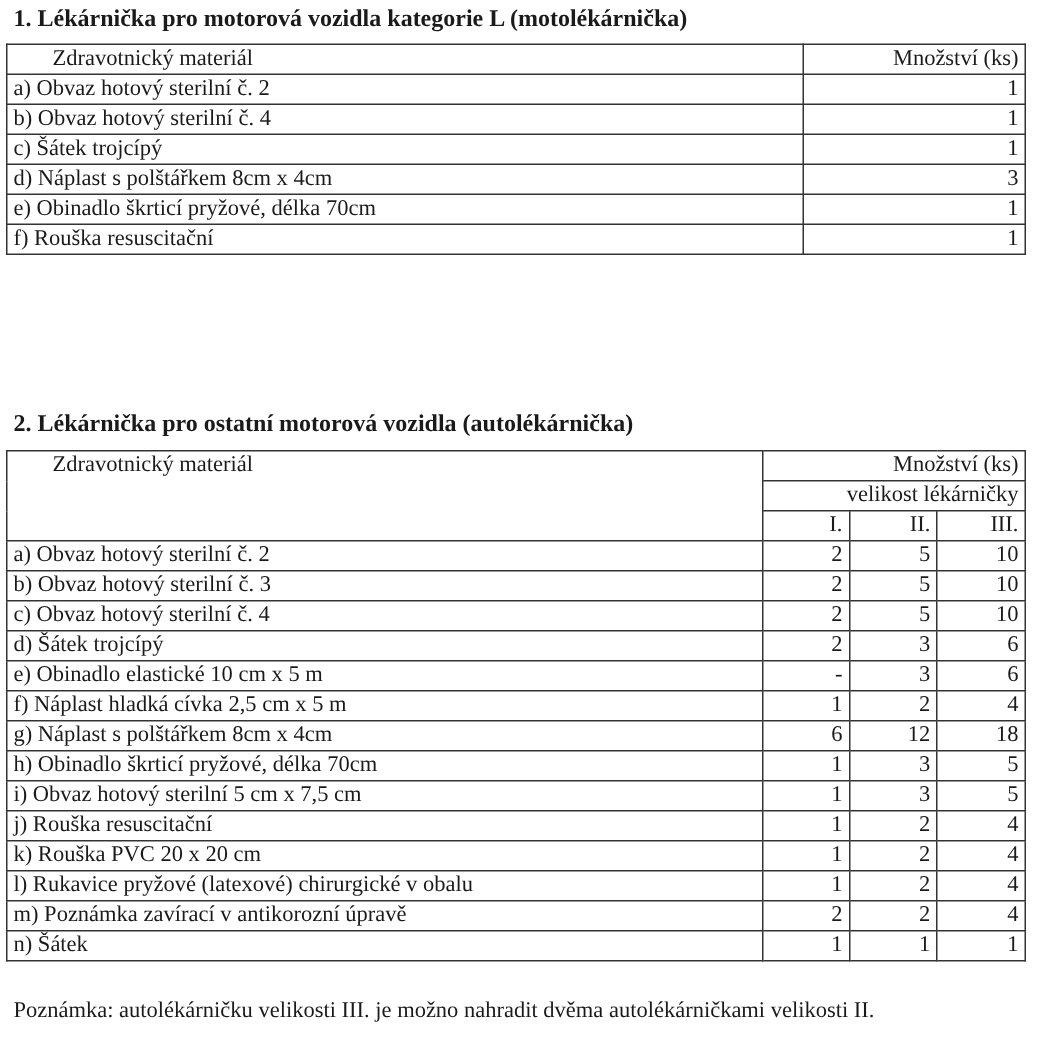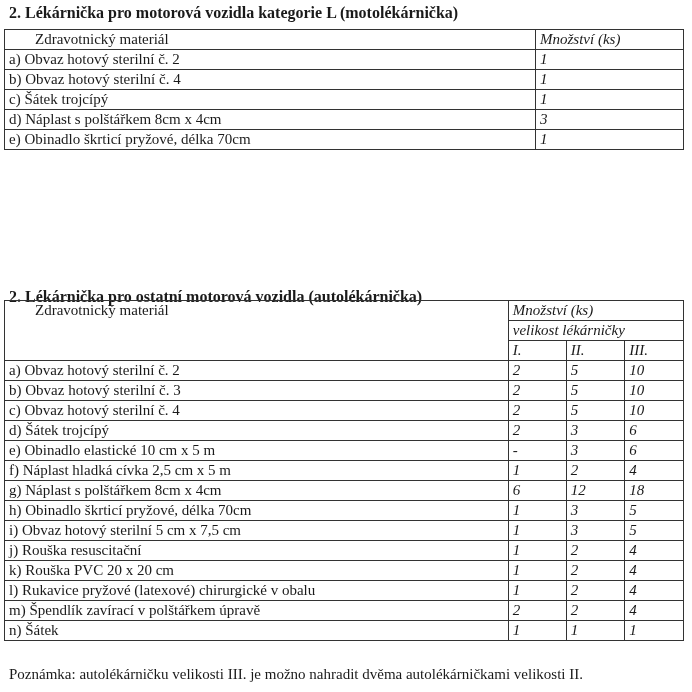--- a/index.html
+++ b/index.html
@@ -21,7 +21,7 @@
 </head>
 <body>
 
-<h1 class="h" style="top:4px">2. Lékárnička pro motorová vozidla kategorie L (motolékárnička)</h1>
+<h1 class="h" style="top:4px">1. Lékárnička pro motorová vozidla kategorie L (motolékárnička)</h1>
 <table id="t1">
   <tbody id="t1body">
     <tr>

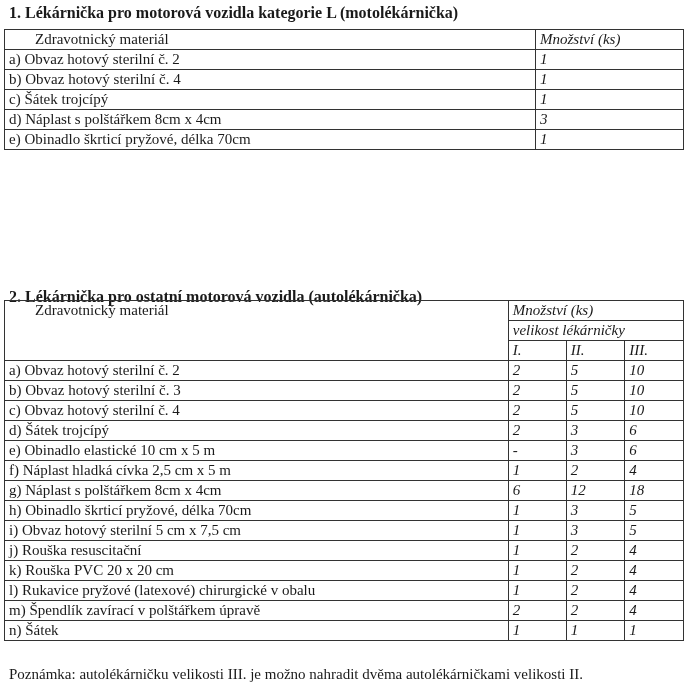--- a/index.html
+++ b/index.html
@@ -11,7 +11,7 @@
   .h { position: absolute; left: 9px; font-weight: bold; font-size: 16px; margin: 0; }
   table { position: absolute; border-collapse: collapse; font-size: 15px; }
   td { border: 1px solid #333; padding: 0 4px; line-height: 19px; height: 19px; white-space: nowrap; }
-  td.c { text-align: left; font-style: italic; }
+  td.c { text-align: right; }
   td.hd { padding-left: 30px; margin-left: 17px; }
   #t1 { left: 4px; top: 29px; width: 680px; }
   #t2 { left: 4px; top: 300px; width: 680px; }

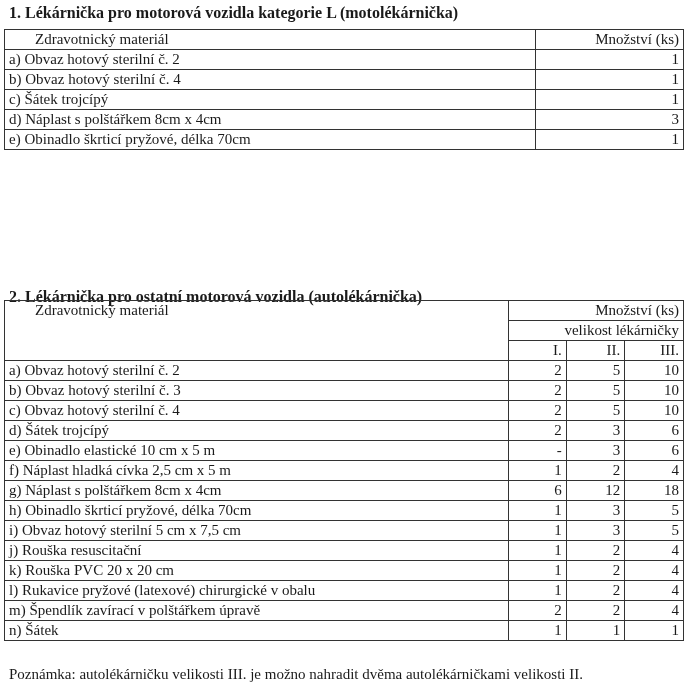--- a/index.html
+++ b/index.html
@@ -46,6 +46,10 @@
       </tr>
       <tr>
         <td>e) Obinadlo škrticí pryžové, délka 70cm</td>
+        <td class="c">1</td>
+      </tr>
+      <tr>
+        <td>f) Rouška resuscitační</td>
         <td class="c">1</td>
       </tr>
     </tbody>

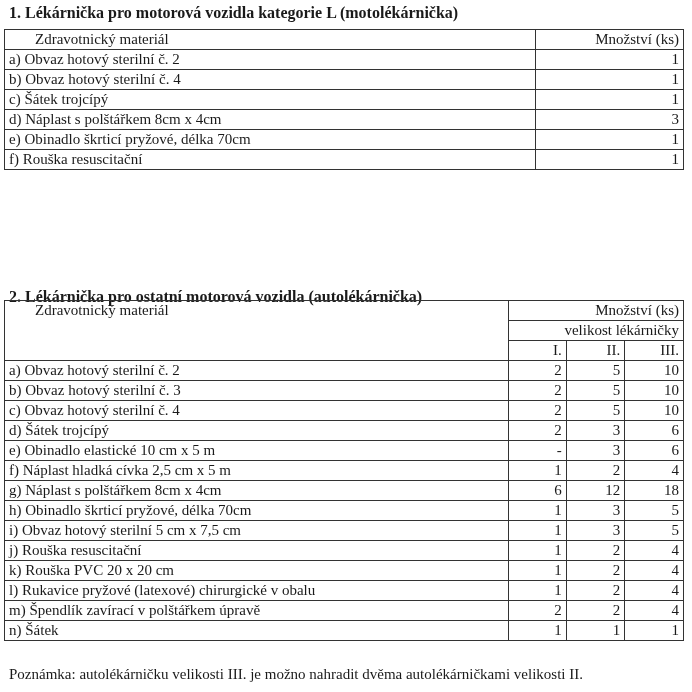--- a/index.html
+++ b/index.html
@@ -55,7 +55,7 @@
     </tbody>
 </table>
 
-<h1 class="h" style="top:288px">2. Lékárnička pro ostatní motorová vozidla (autolékárnička)</h1>
+<h1 class="h" style="top:274px">2. Lékárnička pro ostatní motorová vozidla (autolékárnička)</h1>
 <table id="t2">
   <tbody id="t2body">
     <tr>

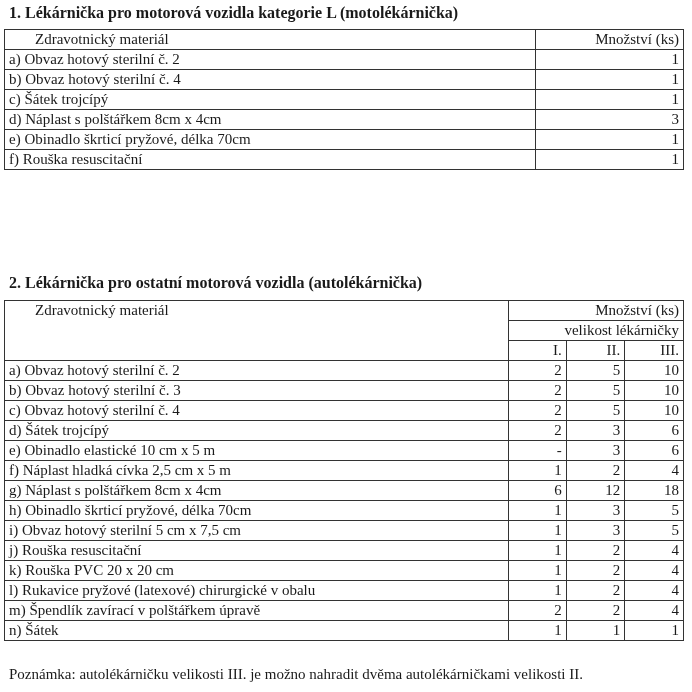--- a/index.html
+++ b/index.html
@@ -143,7 +143,7 @@
         <td class="c">4</td>
       </tr>
       <tr>
-        <td>m) Špendlík zavírací v polštářkem úpravě</td>
+        <td>m) Poznámka zavírací v antikorozní úpravě</td>
         <td class="c">2</td>
         <td class="c">2</td>
         <td class="c">4</td>

